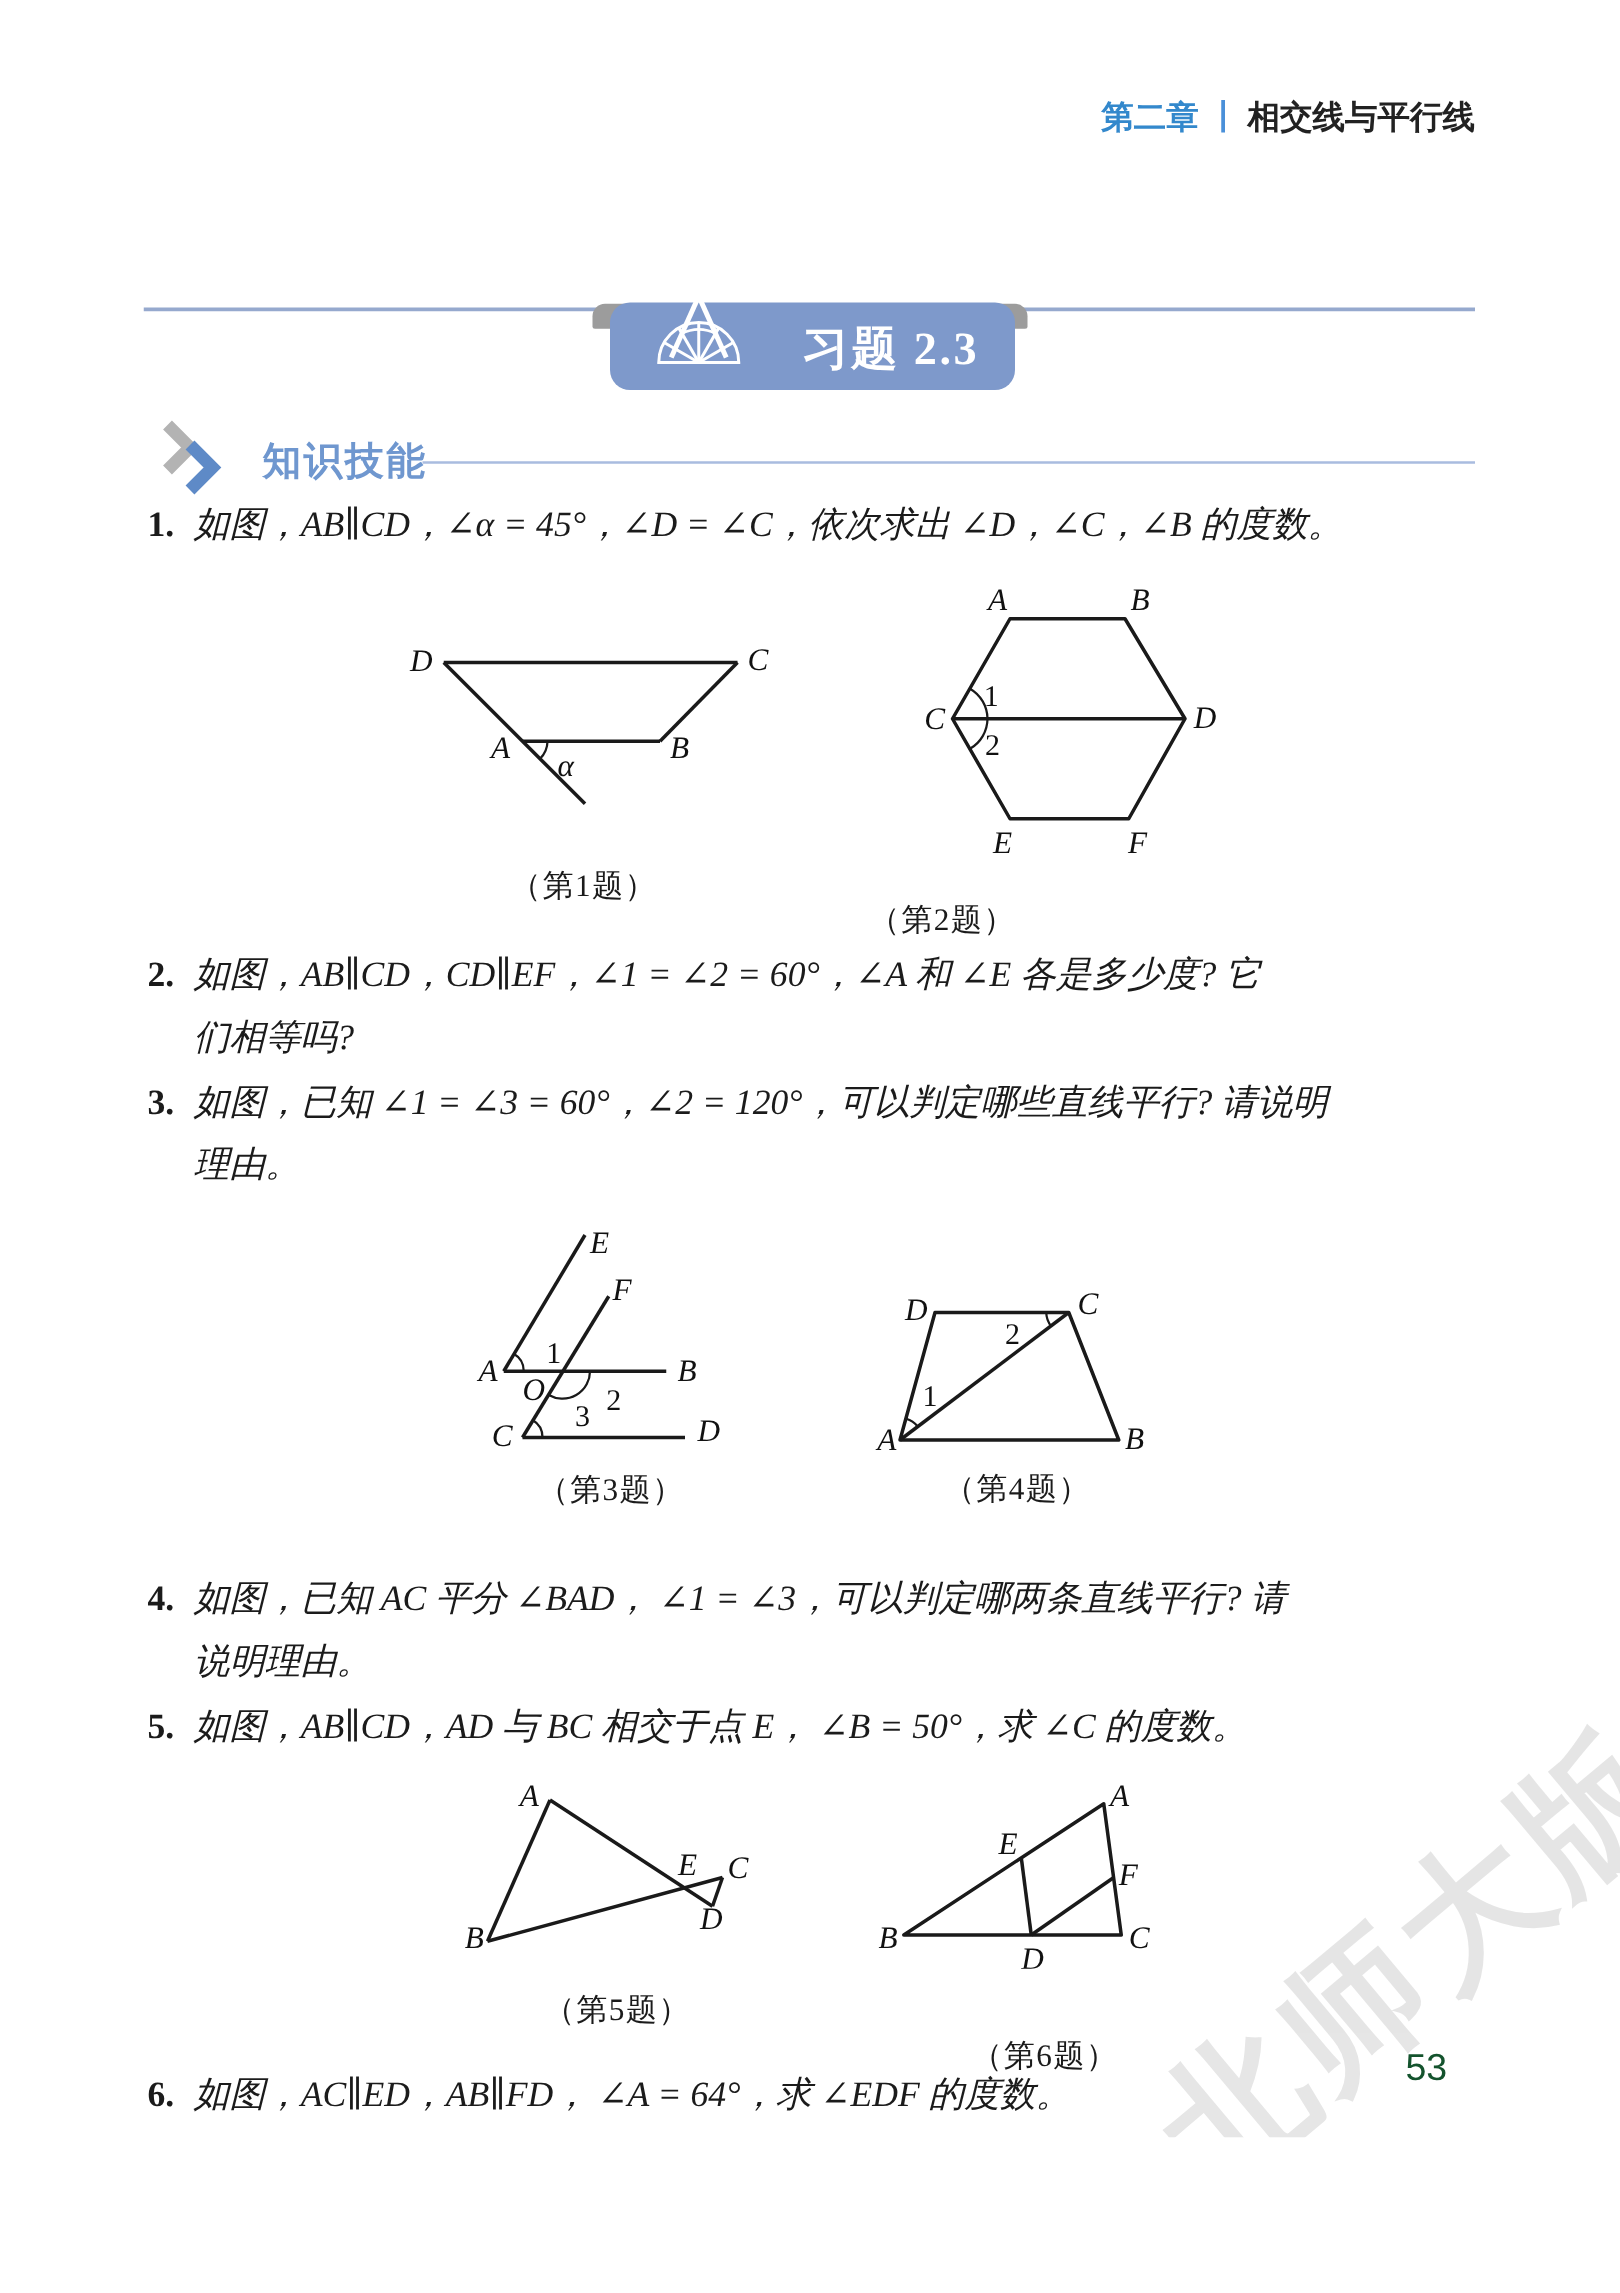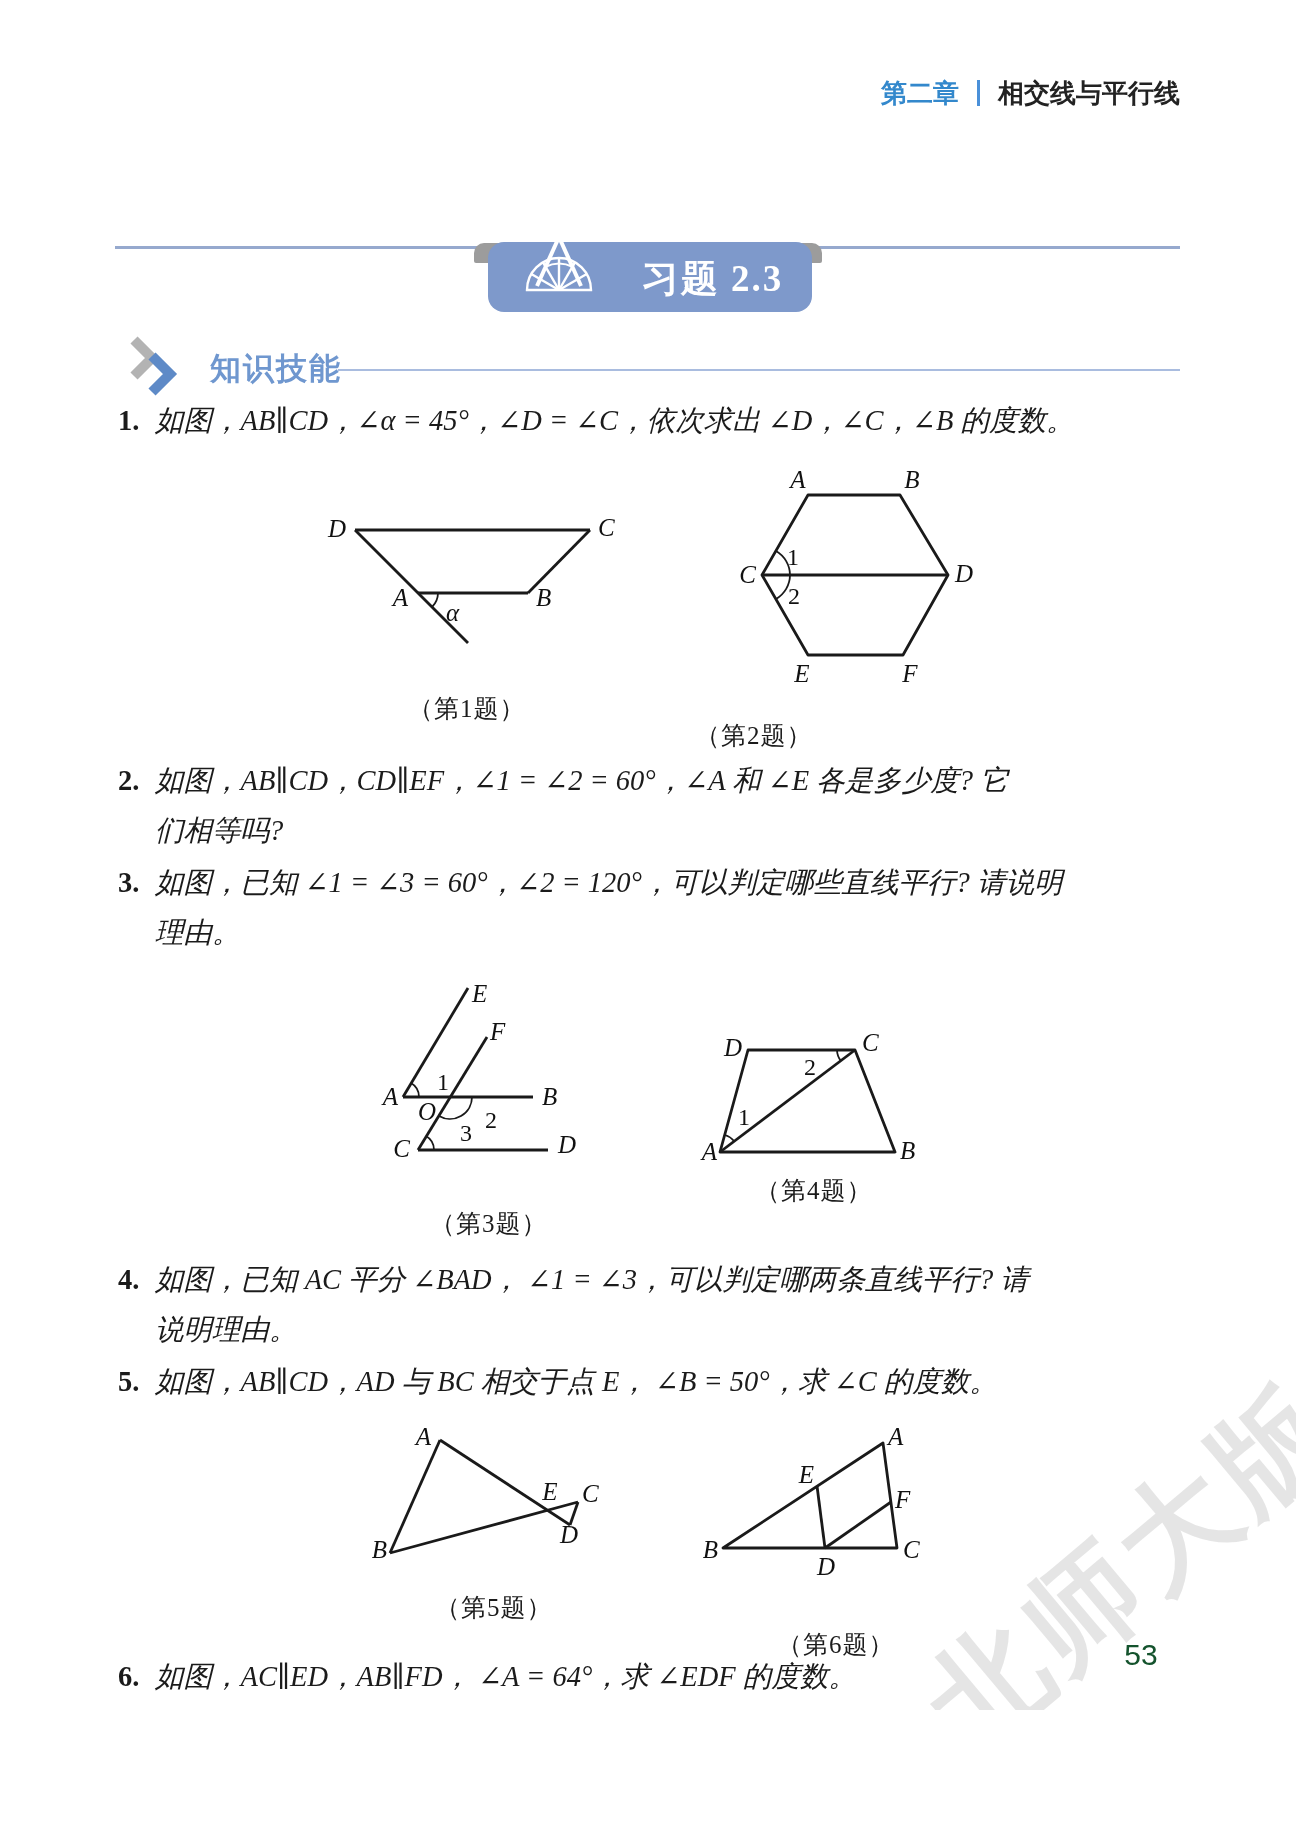--- a/index.html
+++ b/index.html
@@ -158,7 +158,7 @@
     <text class="lbl-num" x="165" y="148">2</text>
     <text class="lbl-num" x="140" y="161">3</text>
   </svg>
-  <div class="figcap" style="left:430px;top:1207px;">（第3题）</div>
+  <div class="figcap" style="left:430px;top:1175px;">（第3题）</div>
 
   <svg class="fig" style="left:690px;top:1020px;" width="290" height="160" viewBox="0 0 290 160">
     <g>

